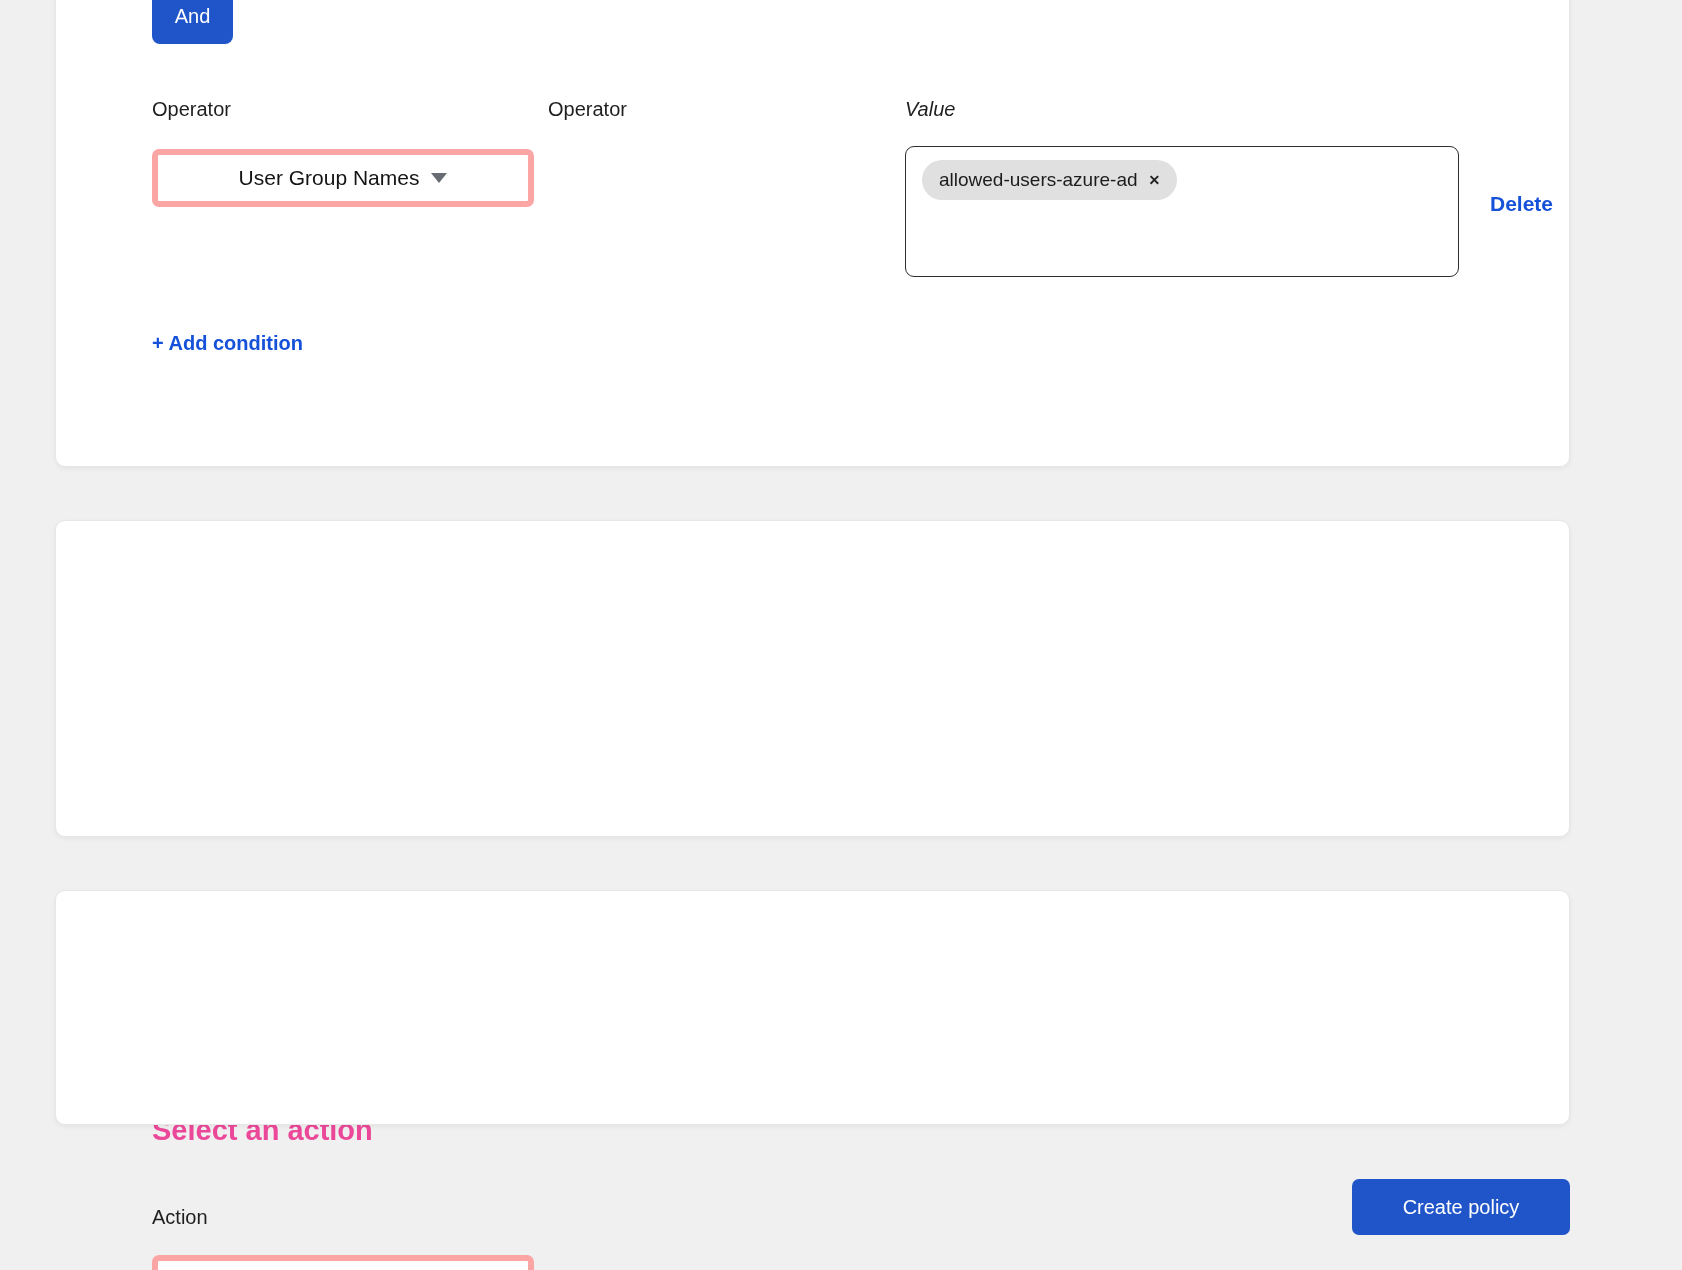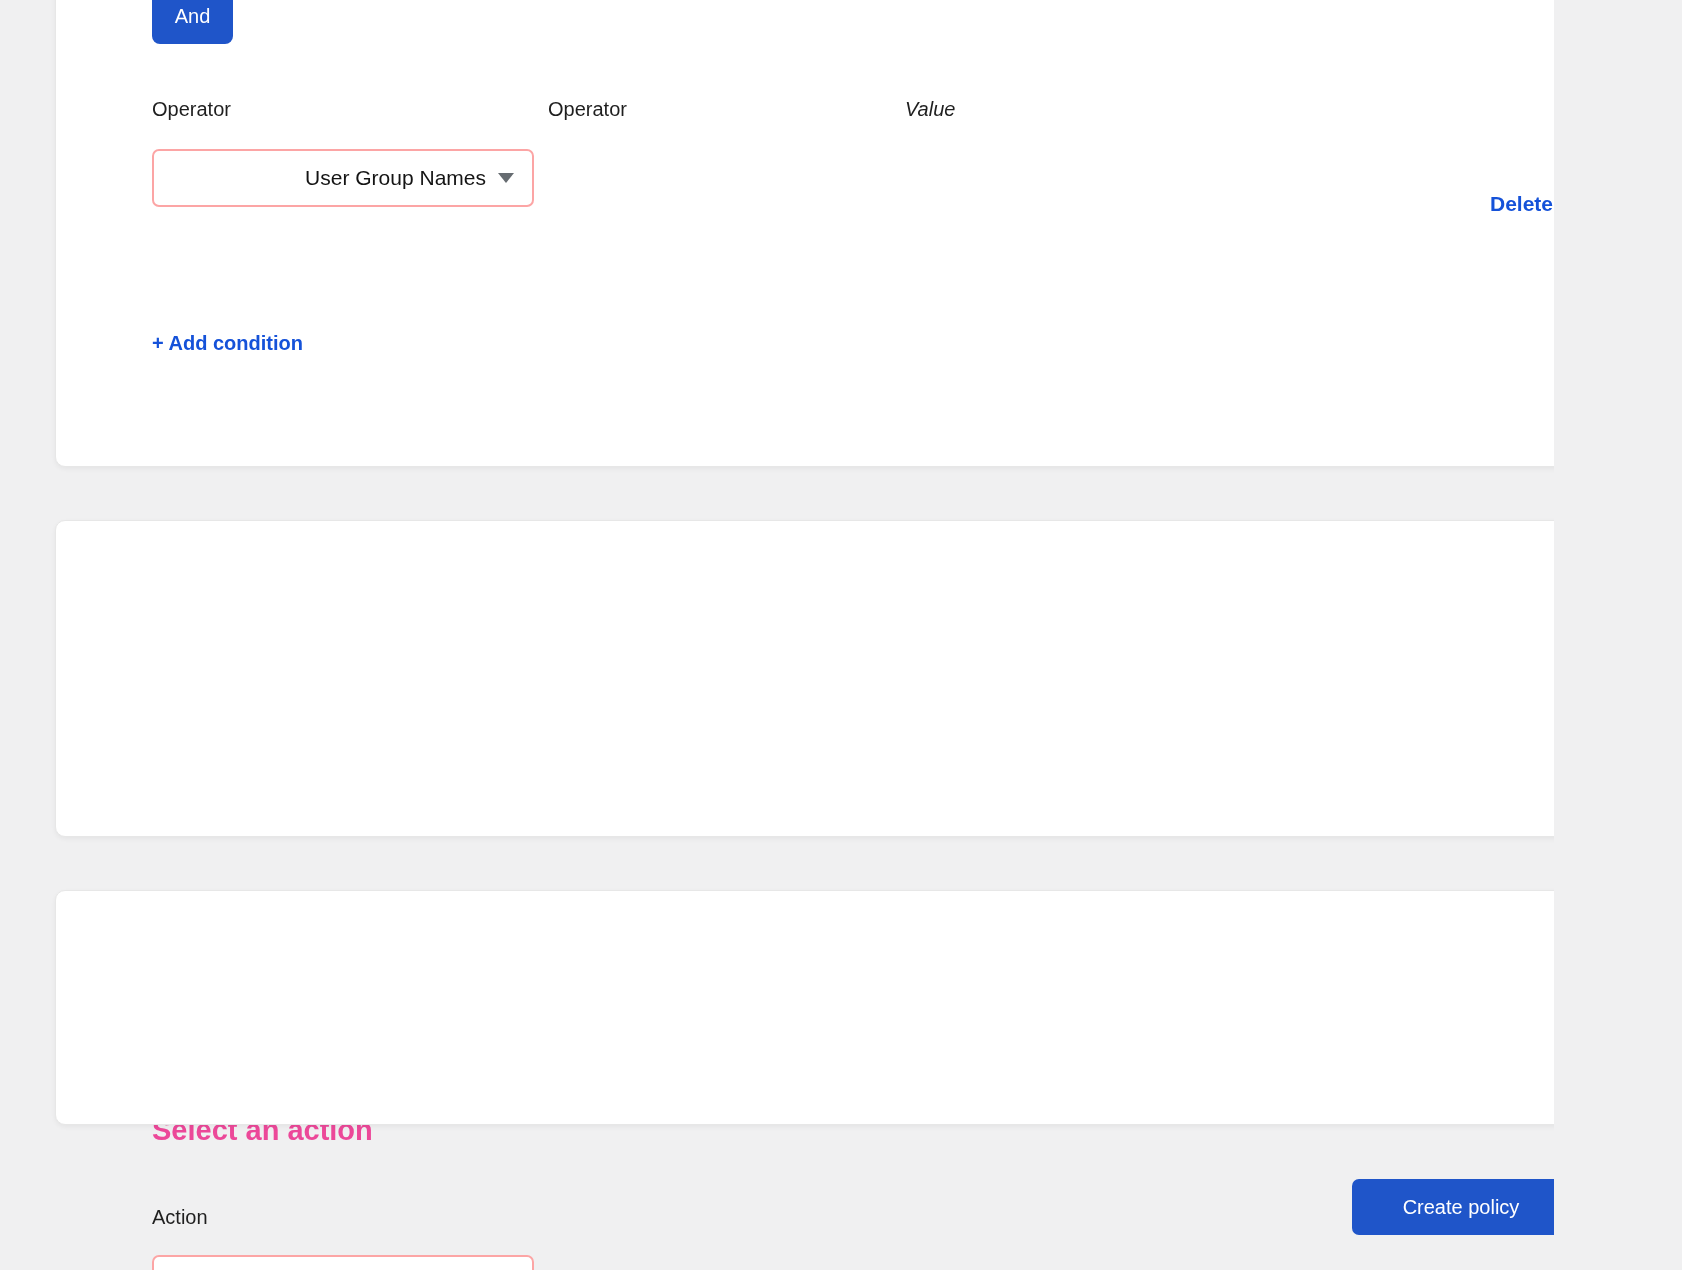--- a/index.html
+++ b/index.html
@@ -10,7 +10,7 @@
   }
   .page {
     position:relative;
-    width:1554px;
+    width:1682px;
     height:1270px;
     overflow:hidden;
     background:#f0f0f1;

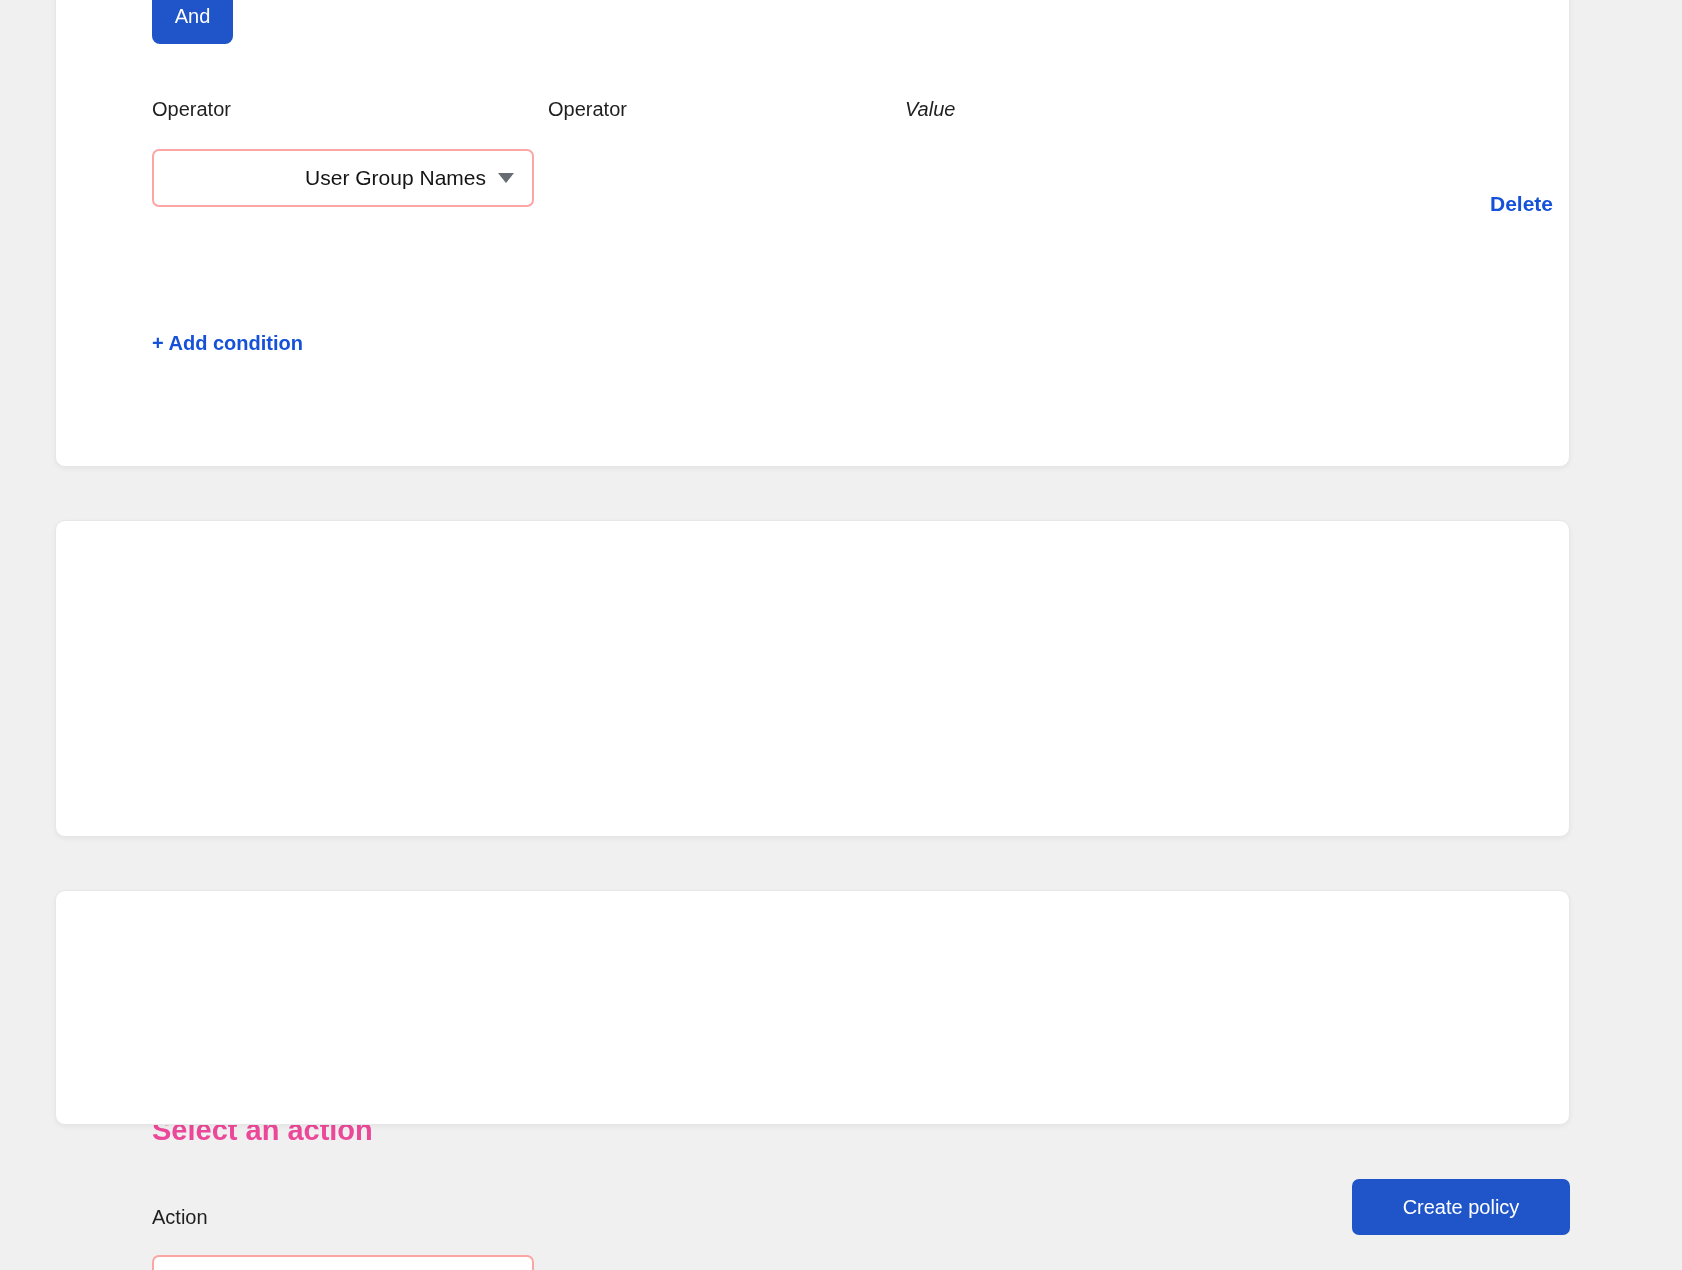--- a/index.html
+++ b/index.html
@@ -59,12 +59,12 @@
   .select {
     position:absolute;
     height:58px;
-    border:2px solid #fca5a5;
+    border:6px solid #fca5a5;
     border-radius:7px;
     background:#ffffff;
     display:flex;
     align-items:center;
-    justify-content:flex-end;
+    justify-content:center;
     padding:0 18px;
     box-sizing:border-box;
     font-size:21px;

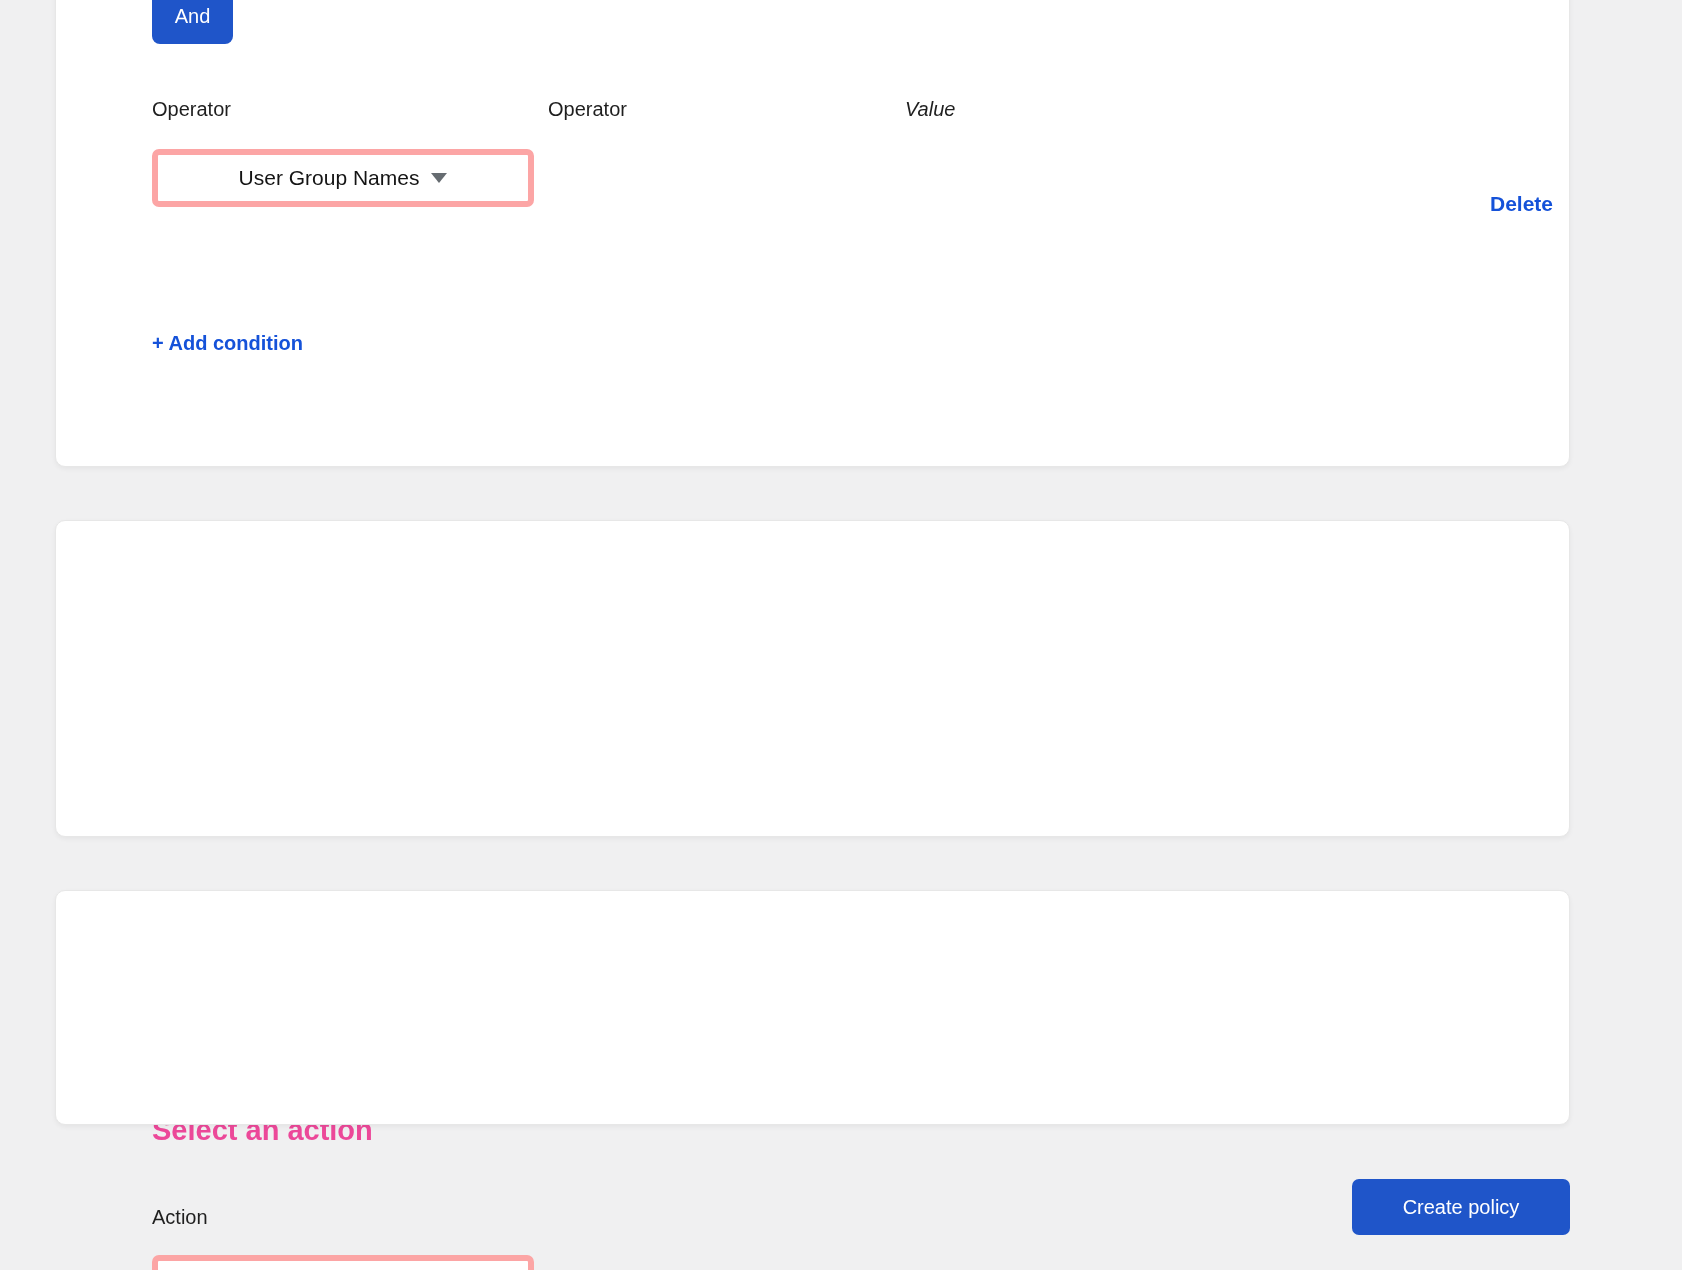--- a/index.html
+++ b/index.html
@@ -168,6 +168,12 @@
     </div>
 
 
+    <div class="value-box">
+      <span class="chip">
+        <span>allowed-users-azure-ad</span>
+        <span class="chip-x">✕</span>
+      </span>
+    </div>
 
     <a class="link" id="delete-link">Delete</a>
 

